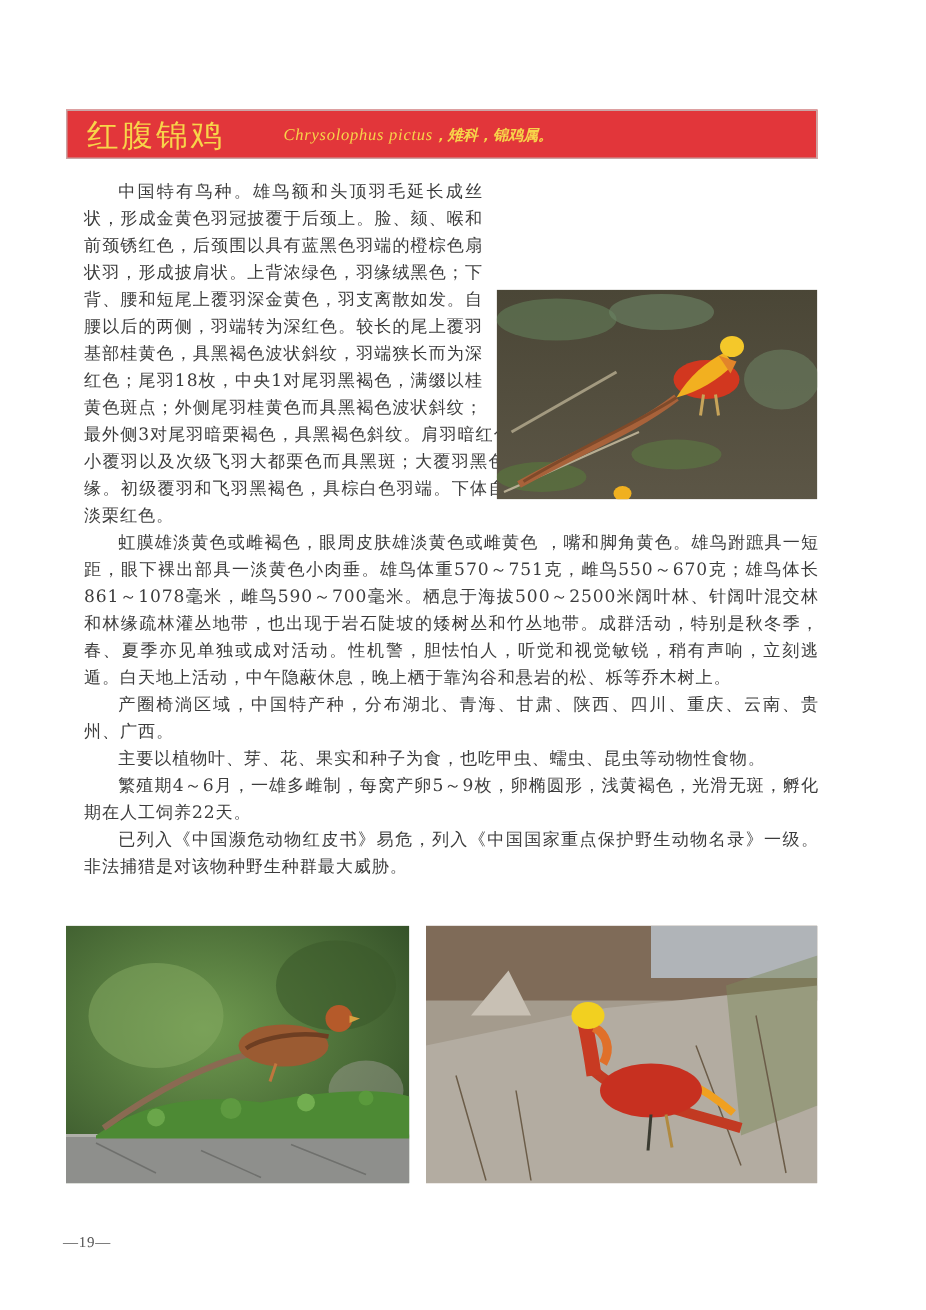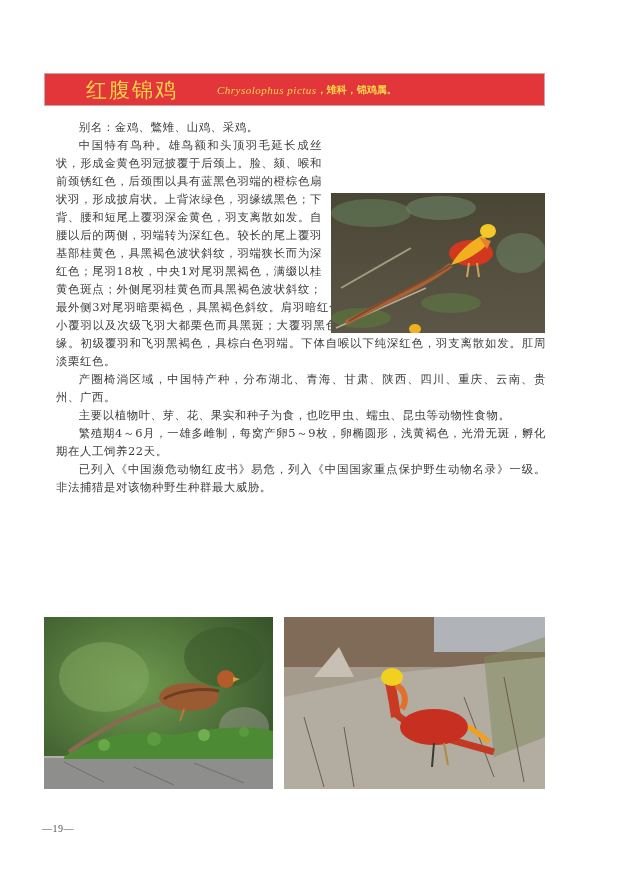--- a/index.html
+++ b/index.html
@@ -7,7 +7,7 @@
          font-family: "DejaVu Serif", "Liberation Serif", serif; color: #3a3a3a; }
   .title-bar { position: absolute; left: 44px; top: 73px; width: 501px; height: 33px;
                background: #e2363a; border: 1px solid #c9a5a5; box-sizing: border-box;
-               display: flex; align-items: center; padding-left: 28px; }
+               display: flex; align-items: center; }
   .title-cn { font-family: "DejaVu Sans", "Liberation Sans", sans-serif; color: #f7d54a;
               font-size: 21px; letter-spacing: 2px; margin-left: 13px; }
   .title-latin { font-family: "Liberation Serif", "DejaVu Serif", serif; font-style: italic;

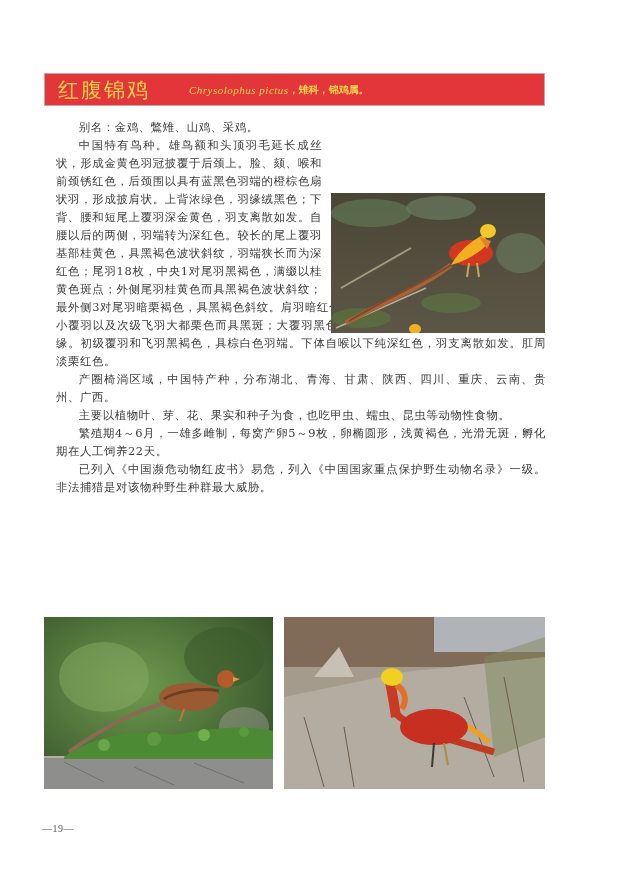--- a/index.html
+++ b/index.html
@@ -12,7 +12,7 @@
               font-size: 21px; letter-spacing: 2px; margin-left: 13px; }
   .title-latin { font-family: "Liberation Serif", "DejaVu Serif", serif; font-style: italic;
                  color: #f7d54a; font-size: 11px; margin-left: 39px; letter-spacing: 0.5px; }
-  .title-family { font-family: "DejaVu Sans", sans-serif; color: #f7d54a; font-size: 10px; font-weight: bold; }
+  .title-family { font-family: "DejaVu Sans", sans-serif; color: #f7d54a; font-size: 10px; font-weight: bold; font-style: italic; }
   .text-block { position: absolute; left: 56px; top: 118px; width: 490px; font-size: 11.4px;
                 line-height: 18px; text-align: justify; color: #3c3c3c; letter-spacing: 0.6px; }
   .text-block p { margin: 0; text-indent: 2em; }

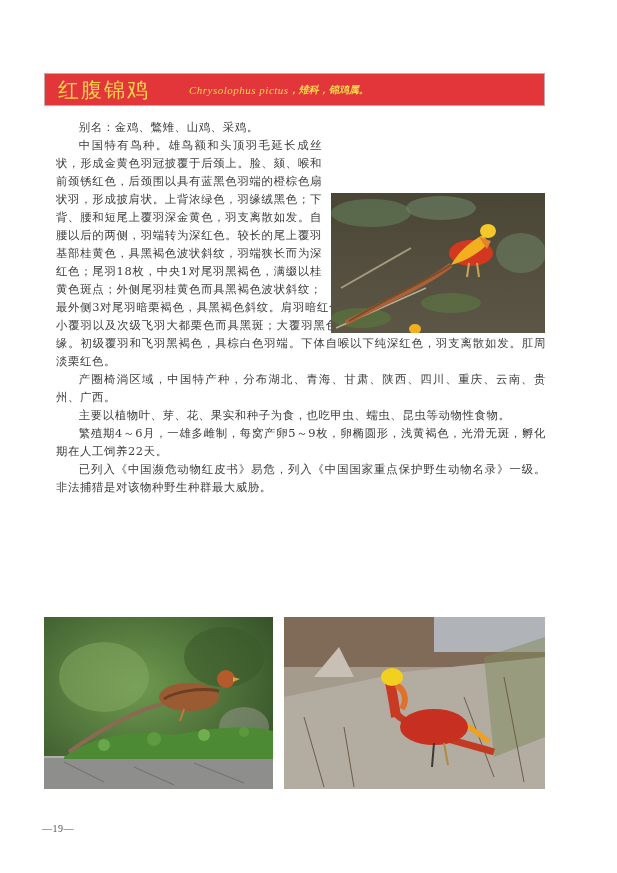--- a/index.html
+++ b/index.html
@@ -34,7 +34,6 @@
 </div>
 
 <div class="text-block">
-  <p>别名：金鸡、鷩雉、山鸡、采鸡。</p>
   <div class="wrap-float"></div>
   <p>中国特有鸟种。雄鸟额和头顶羽毛延长成丝状，形成金黄色羽冠披覆于后颈上。脸、颏、喉和前颈锈红色，后颈围以具有蓝黑色羽端的橙棕色扇状羽，形成披肩状。上背浓绿色，羽缘绒黑色；下背、腰和短尾上覆羽深金黄色，羽支离散如发。自腰以后的两侧，羽端转为深红色。较长的尾上覆羽基部桂黄色，具黑褐色波状斜纹，羽端狭长而为深红色；尾羽18枚，中央1对尾羽黑褐色，满缀以桂黄色斑点；外侧尾羽桂黄色而具黑褐色波状斜纹；最外侧3对尾羽暗栗褐色，具黑褐色斜纹。肩羽暗红色，翅上最内侧覆羽和飞羽深蓝色；中、小覆羽以及次级飞羽大都栗色而具黑斑；大覆羽黑色而杂以棕黄色横斑和具棕黄色羽干和羽缘。初级覆羽和飞羽黑褐色，具棕白色羽端。下体自喉以下纯深红色，羽支离散如发。肛周淡栗红色。</p>
   <p>产圈椅淌区域，中国特产种，分布湖北、青海、甘肃、陕西、四川、重庆、云南、贵州、广西。</p>

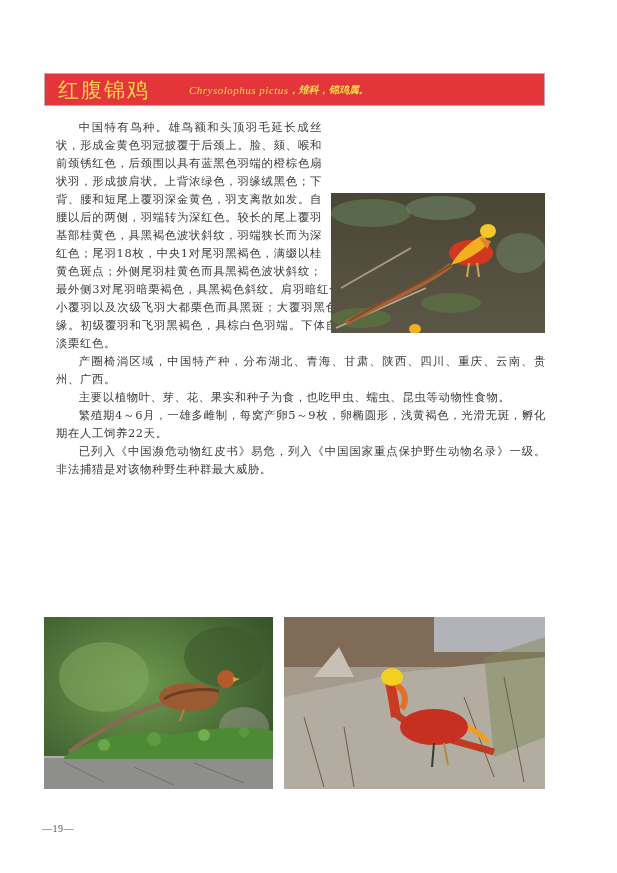--- a/index.html
+++ b/index.html
@@ -36,6 +36,7 @@
 <div class="text-block">
   <div class="wrap-float"></div>
   <p>中国特有鸟种。雄鸟额和头顶羽毛延长成丝状，形成金黄色羽冠披覆于后颈上。脸、颏、喉和前颈锈红色，后颈围以具有蓝黑色羽端的橙棕色扇状羽，形成披肩状。上背浓绿色，羽缘绒黑色；下背、腰和短尾上覆羽深金黄色，羽支离散如发。自腰以后的两侧，羽端转为深红色。较长的尾上覆羽基部桂黄色，具黑褐色波状斜纹，羽端狭长而为深红色；尾羽18枚，中央1对尾羽黑褐色，满缀以桂黄色斑点；外侧尾羽桂黄色而具黑褐色波状斜纹；最外侧3对尾羽暗栗褐色，具黑褐色斜纹。肩羽暗红色，翅上最内侧覆羽和飞羽深蓝色；中、小覆羽以及次级飞羽大都栗色而具黑斑；大覆羽黑色而杂以棕黄色横斑和具棕黄色羽干和羽缘。初级覆羽和飞羽黑褐色，具棕白色羽端。下体自喉以下纯深红色，羽支离散如发。肛周淡栗红色。</p>
+  <p>虹膜雄淡黄色或雌褐色，眼周皮肤雄淡黄色或雌黄色 ，嘴和脚角黄色。雄鸟跗蹠具一短距，眼下裸出部具一淡黄色小肉垂。雄鸟体重570～751克，雌鸟550～670克；雄鸟体长861～1078毫米，雌鸟590～700毫米。栖息于海拔500～2500米阔叶林、针阔叶混交林和林缘疏林灌丛地带，也出现于岩石陡坡的矮树丛和竹丛地带。成群活动，特别是秋冬季，春、夏季亦见单独或成对活动。性机警，胆怯怕人，听觉和视觉敏锐，稍有声响，立刻逃遁。白天地上活动，中午隐蔽休息，晚上栖于靠沟谷和悬岩的松、栎等乔木树上。</p>
   <p>产圈椅淌区域，中国特产种，分布湖北、青海、甘肃、陕西、四川、重庆、云南、贵州、广西。</p>
   <p>主要以植物叶、芽、花、果实和种子为食，也吃甲虫、蠕虫、昆虫等动物性食物。</p>
   <p>繁殖期4～6月，一雄多雌制，每窝产卵5～9枚，卵椭圆形，浅黄褐色，光滑无斑，孵化期在人工饲养22天。</p>

